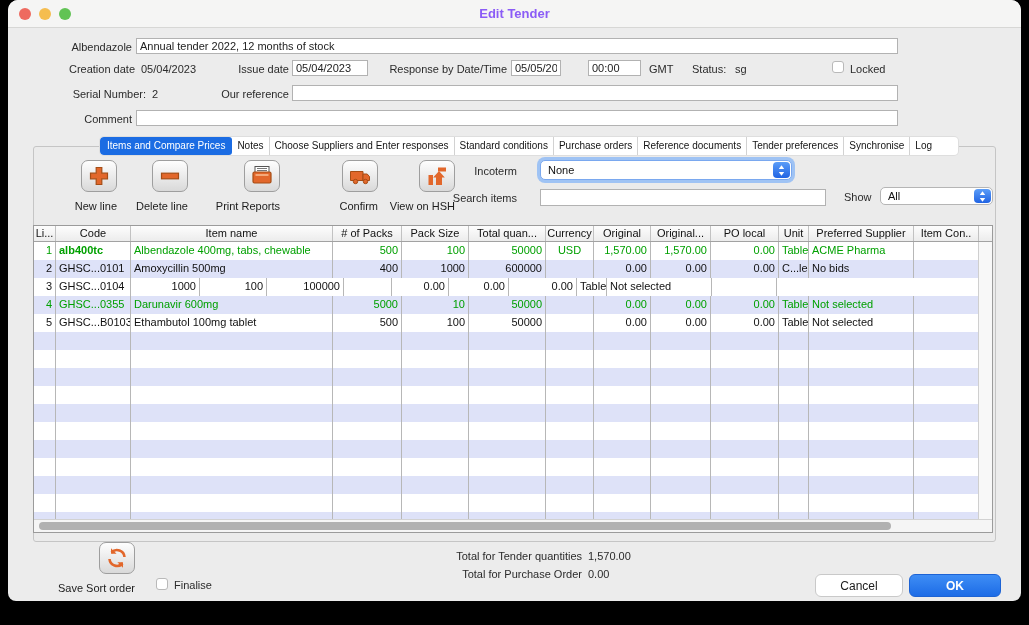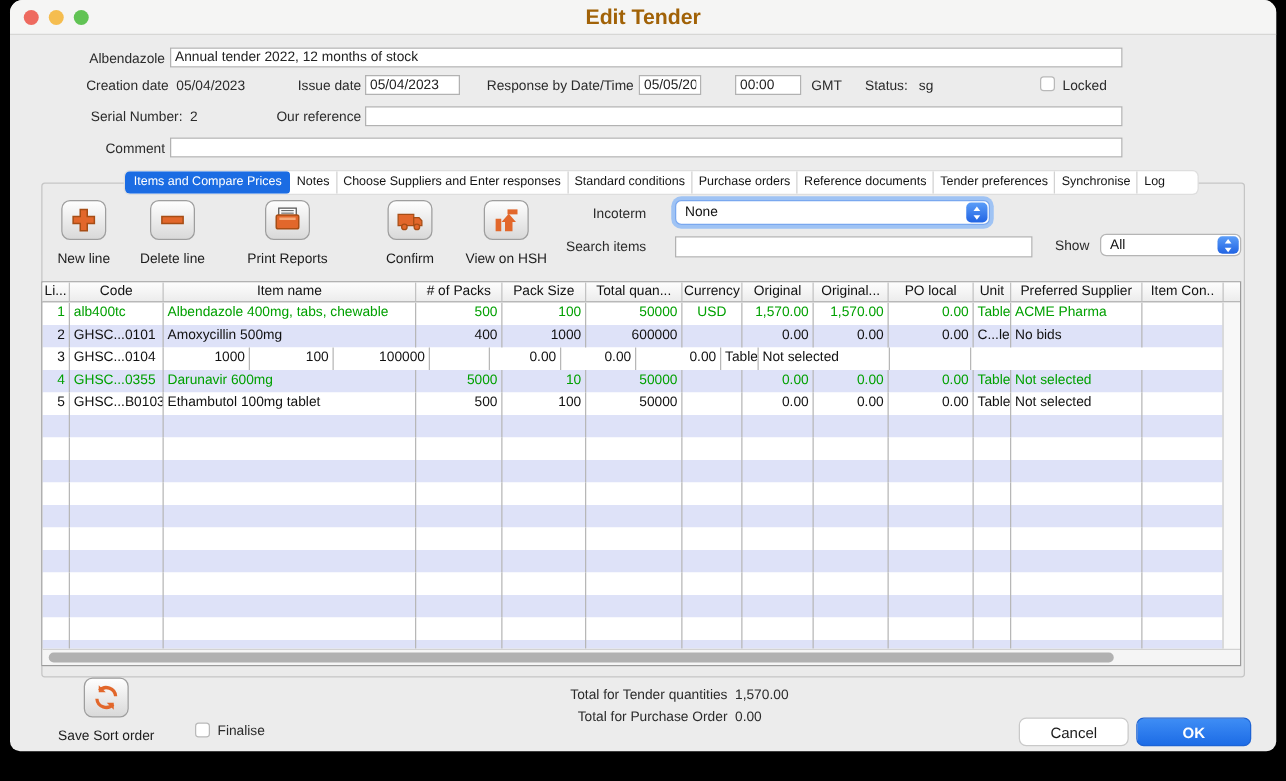--- a/index.html
+++ b/index.html
@@ -14,7 +14,7 @@
   .traffic { position:absolute; left:11px; top:8px; display:flex; gap:8px; }
   .tl { width:12px; height:12px; border-radius:50%; display:inline-block; }
   .tl.red{background:#ee6a5f;} .tl.yellow{background:#f5bd4f;} .tl.green{background:#61c354;}
-  .title { text-align:center; line-height:28px; font-weight:bold; font-size:17px; color:#a16207; }
+  .title { text-align:center; line-height:28px; font-weight:bold; font-size:13px; color:#8b5cf6; }
 
   .lbl { position:absolute; font-size:11px; color:#2b2b2b; white-space:nowrap; }
   .lbl.r { text-align:right; }

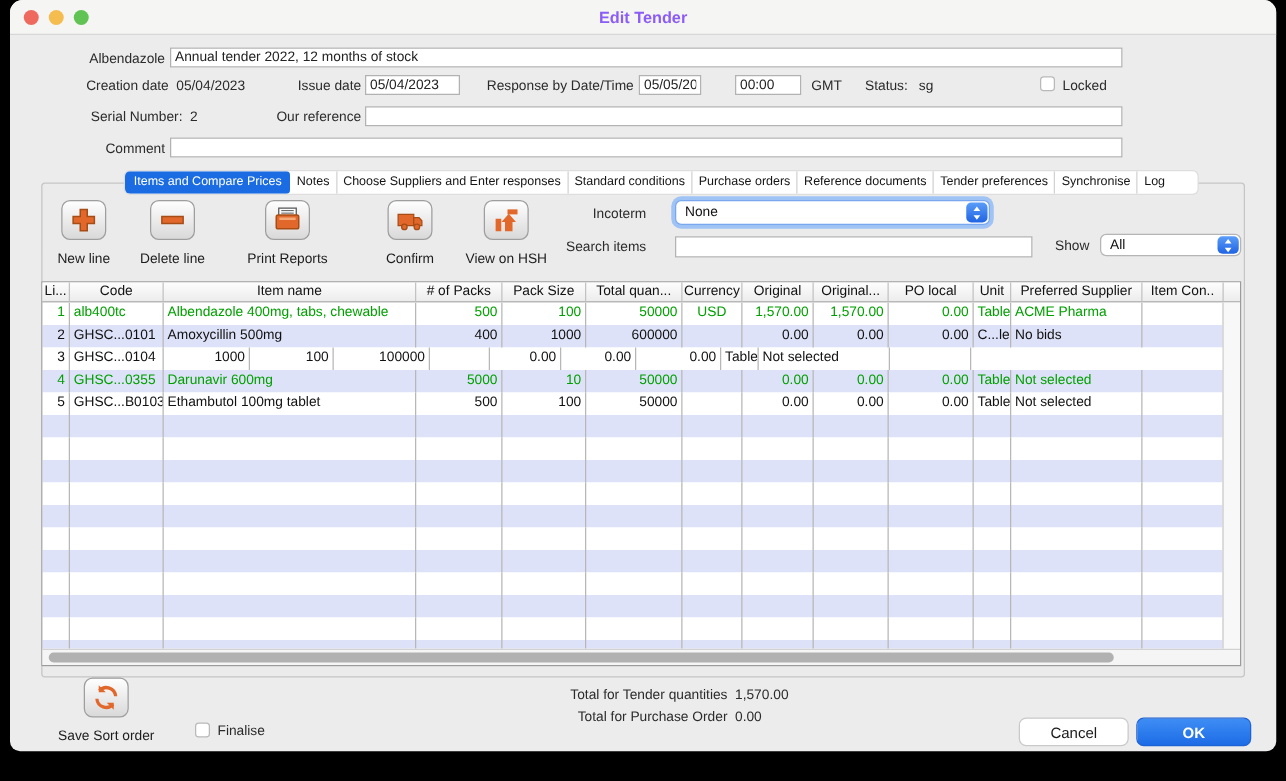--- a/index.html
+++ b/index.html
@@ -34,7 +34,7 @@
   .panel { position:absolute; left:25px; top:146px; width:963px; height:396px;
            border:1px solid #c5c5c5; border-radius:3px; background:#ebebeb; }
 
-  .toolbtn-wrap { position:absolute; width:100px; text-align:center; top:160px; }
+  .toolbtn-wrap { position:absolute; width:100px; text-align:right; top:160px; }
   .iconbtn { display:inline-block; width:36px; height:32px;
              background:linear-gradient(180deg,#fefefe,#d9d9d9);
              border:1px solid #9e9e9e; border-radius:7px; padding:3px 0; }

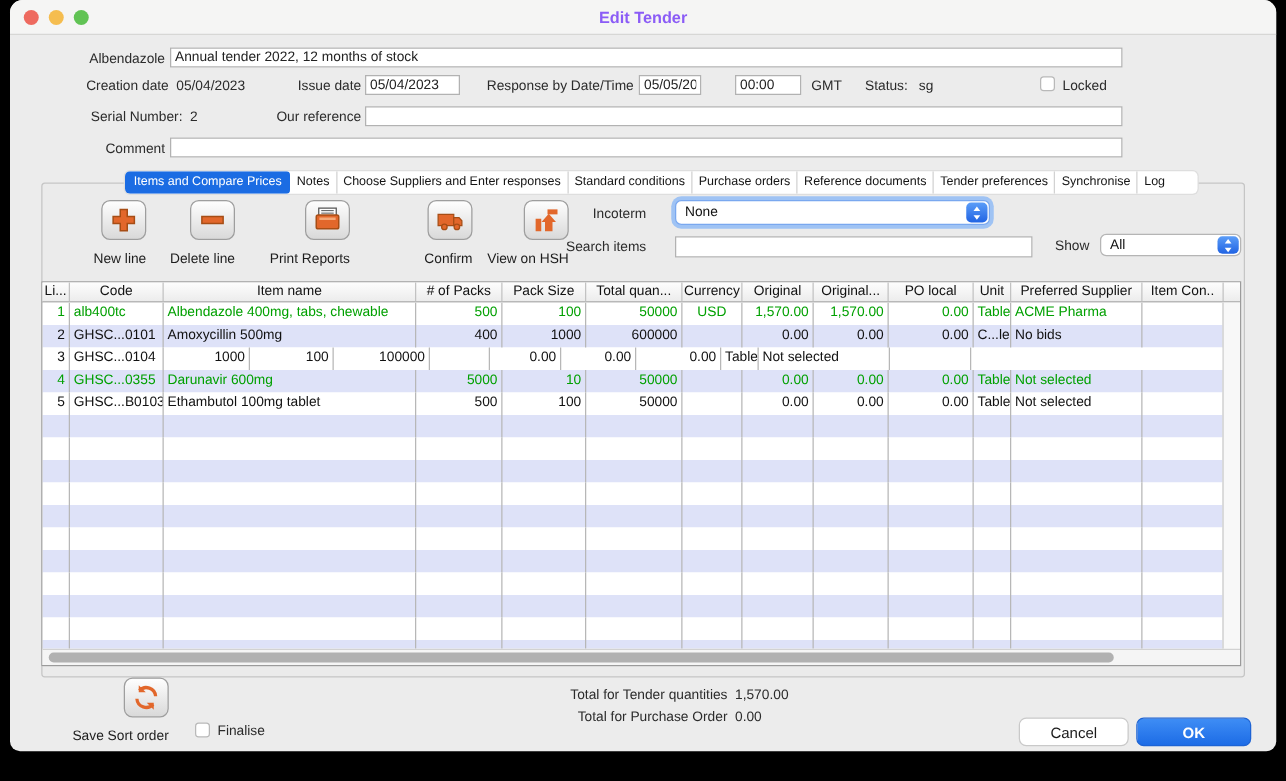--- a/index.html
+++ b/index.html
@@ -195,7 +195,7 @@
     <div class="tbody" id="tbody">
         <div class="trow green">
           <span class="tcell r" style="width: 22px;">1</span>
-          <span class="tcell l" style="width: 75px;">alb400tc</span>
+          <span class="tcell l" style="width: 75px; font-weight: bold;">alb400tc</span>
           <span class="tcell l" style="width: 202px;">Albendazole 400mg, tabs, chewable</span>
           <span class="tcell r" style="width: 69px;">500</span>
           <span class="tcell r" style="width: 67px;">100</span>

